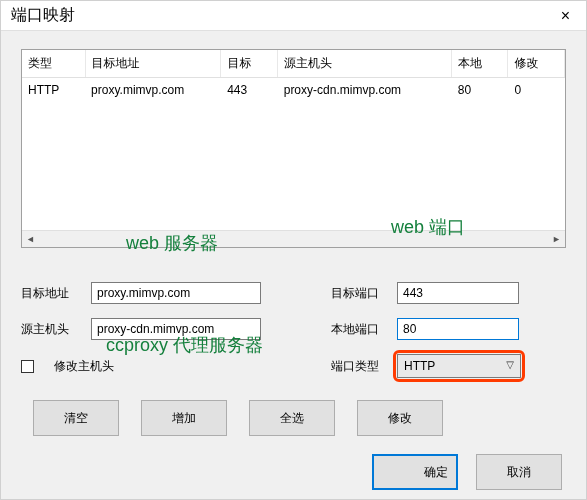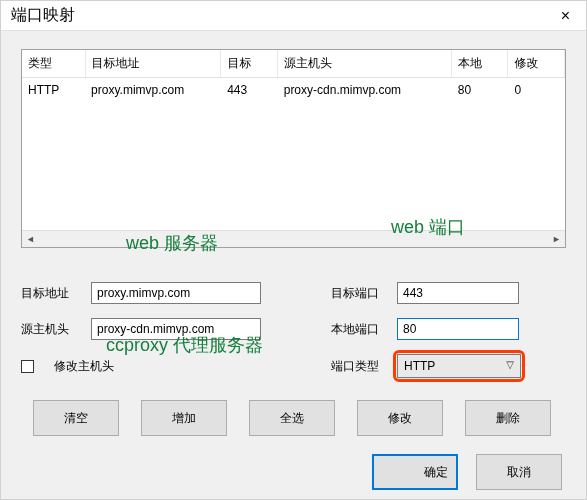--- a/index.html
+++ b/index.html
@@ -276,7 +276,6 @@
       <button class="btn">增加</button>
       <button class="btn">全选</button>
       <button class="btn">修改</button>
-      <button class="btn">删除</button>
     </div>
 
     <div class="dlg-btns">

